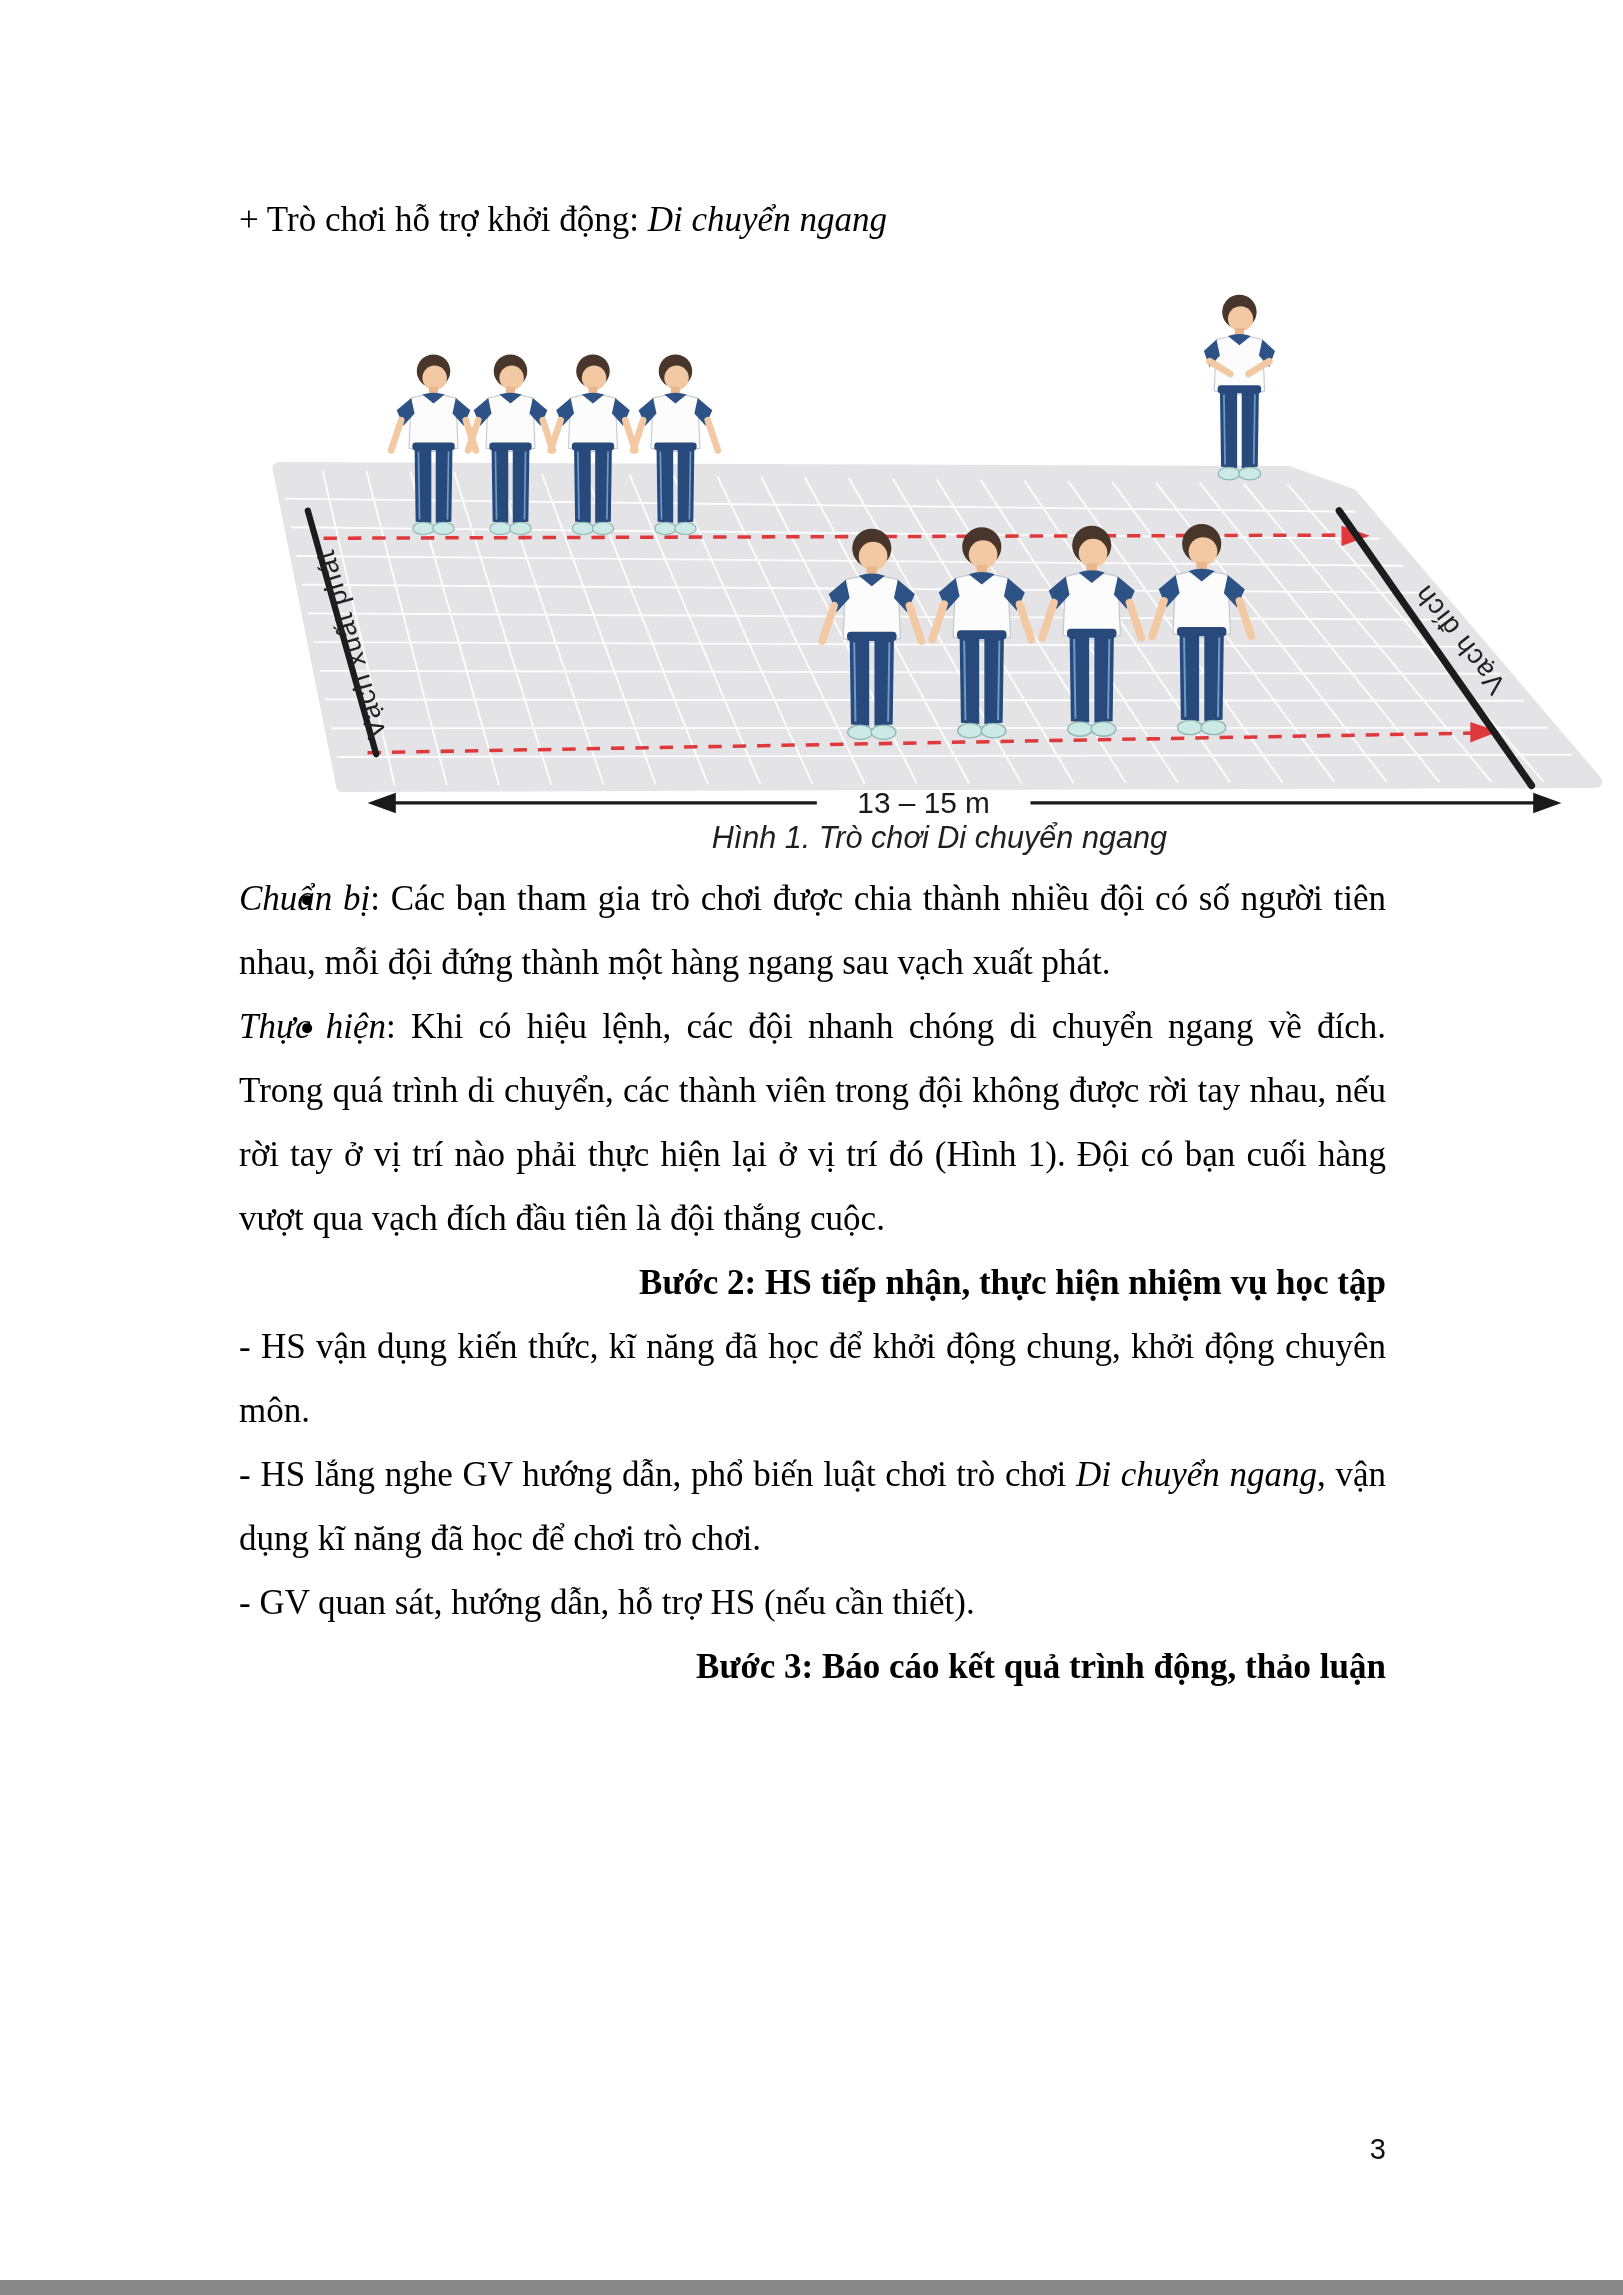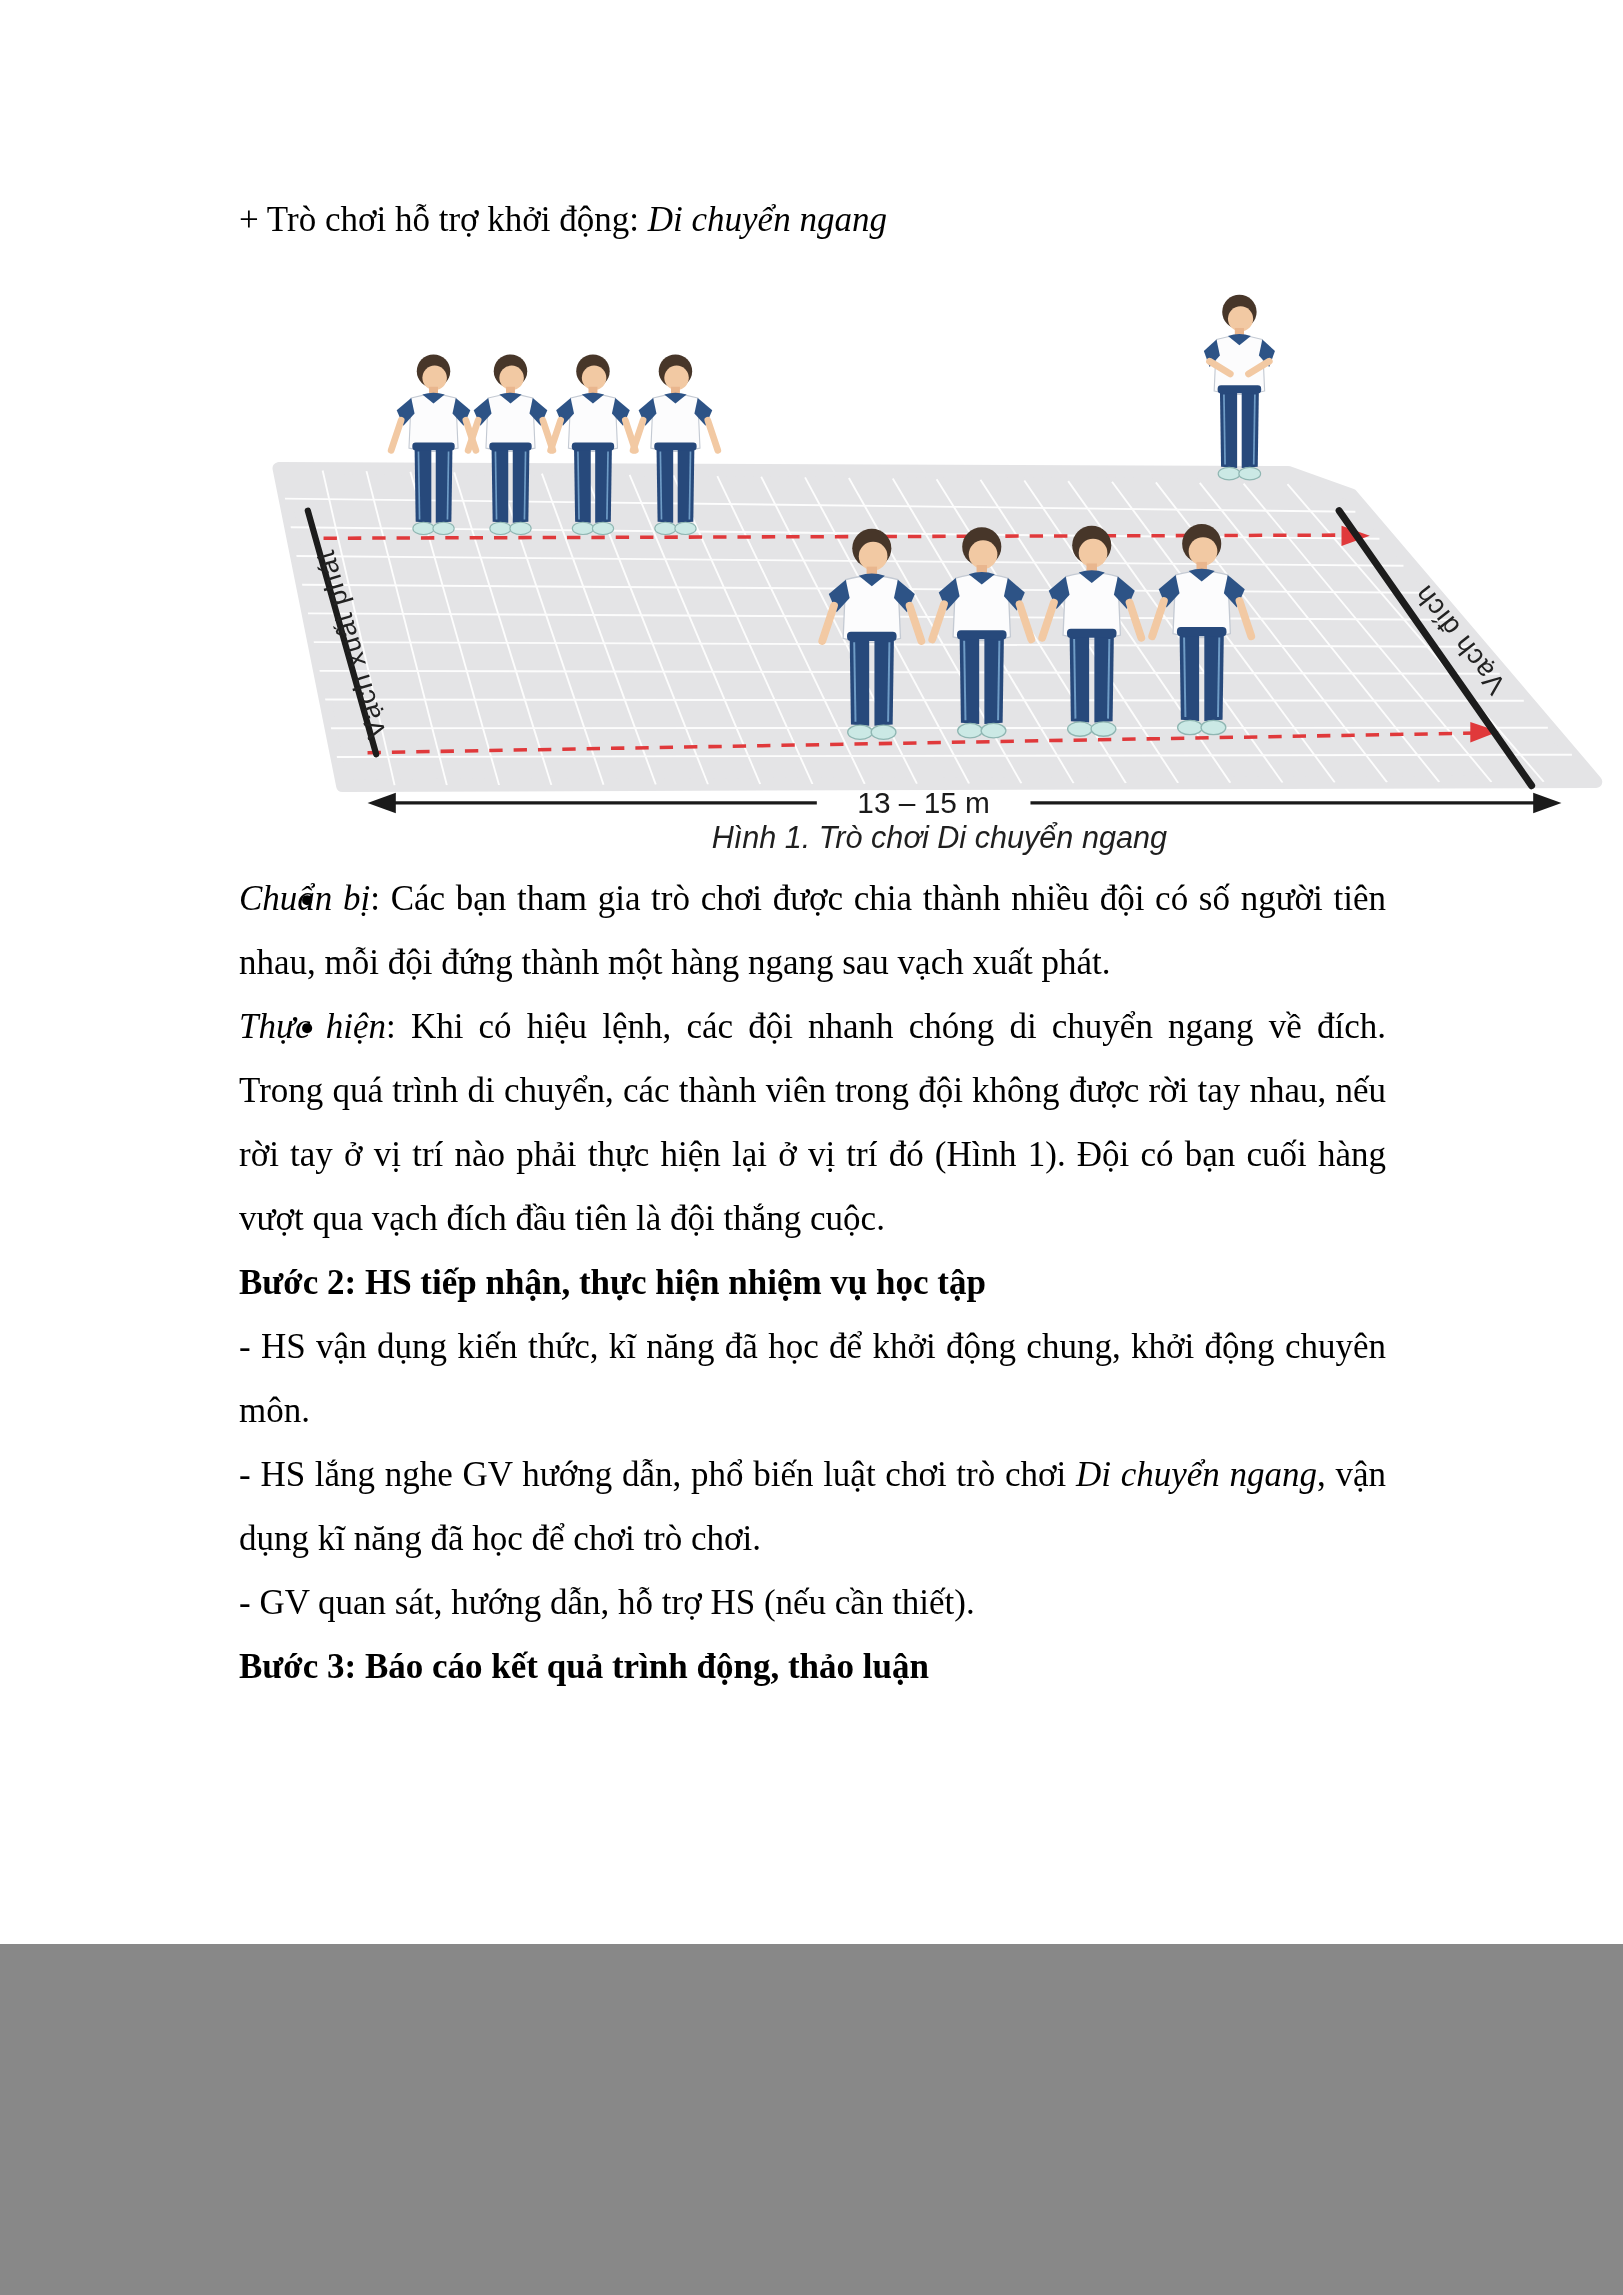--- a/index.html
+++ b/index.html
@@ -5,7 +5,7 @@
   html,body{margin:0;padding:0;background:#888;}
   .page{
     position:relative;
-    width:1623px;height:1944px;
+    width:1623px;height:2280px;
     background:#ffffff;
     font-family:"Liberation Serif", serif;
     color:#000;

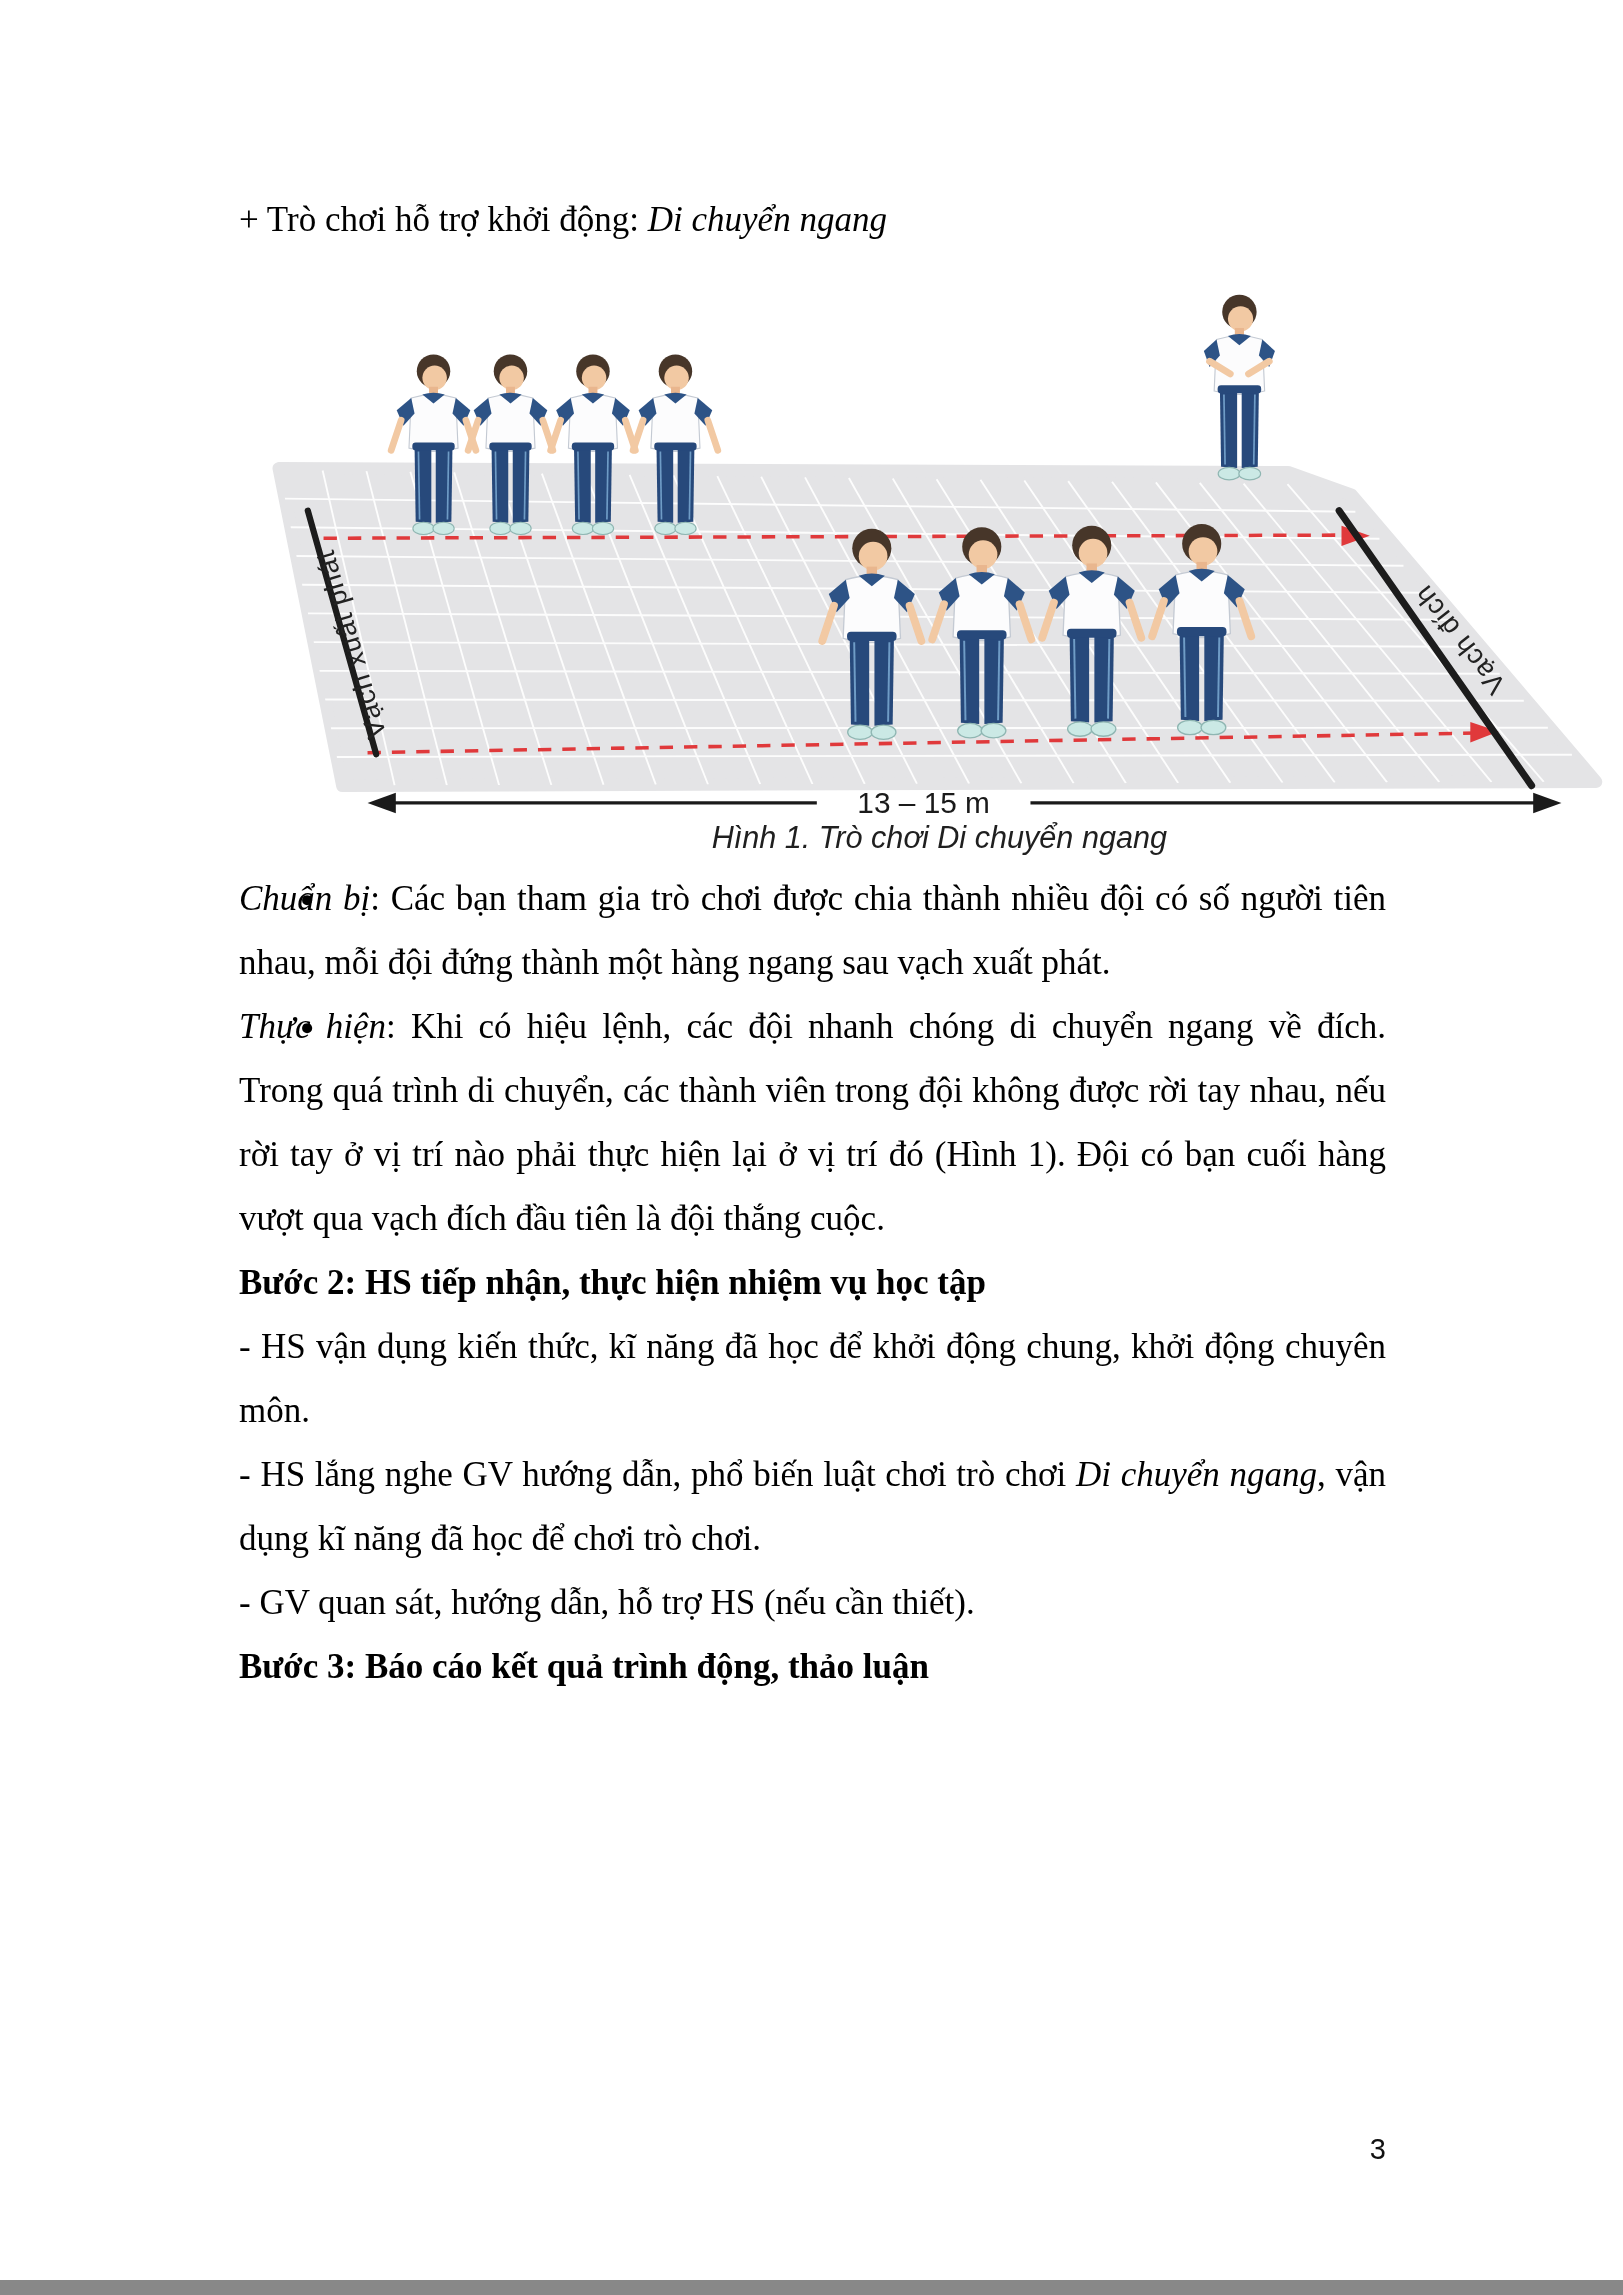--- a/index.html
+++ b/index.html
@@ -27,7 +27,7 @@
     position:absolute;left:61px;top:0;
     font-size:23.6px;line-height:64px;
   }
-  .h{font-weight:bold;text-align:left;}
+  .h{font-weight:bold;text-align:right;}
   .page-number{
     position:absolute;left:239px;top:2133px;width:1147px;
     text-align:right;font-family:"Liberation Sans", sans-serif;

